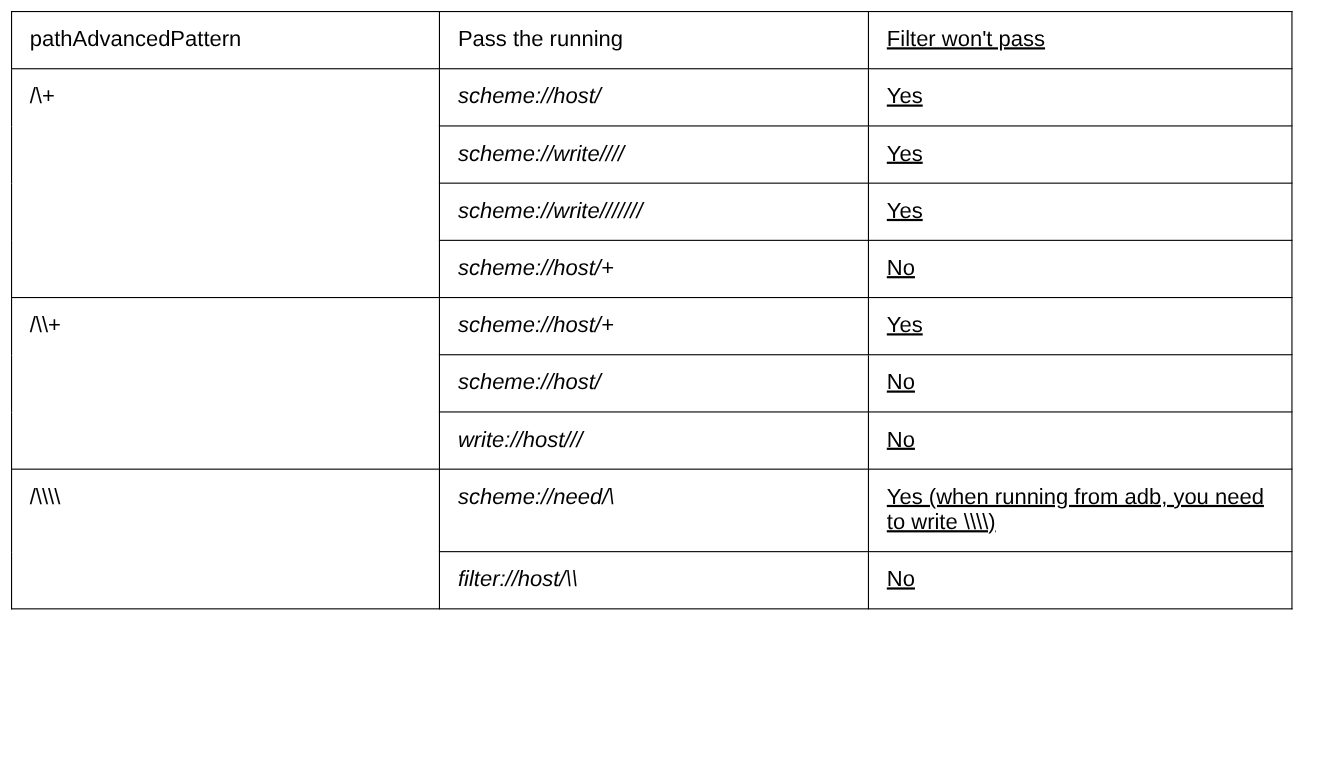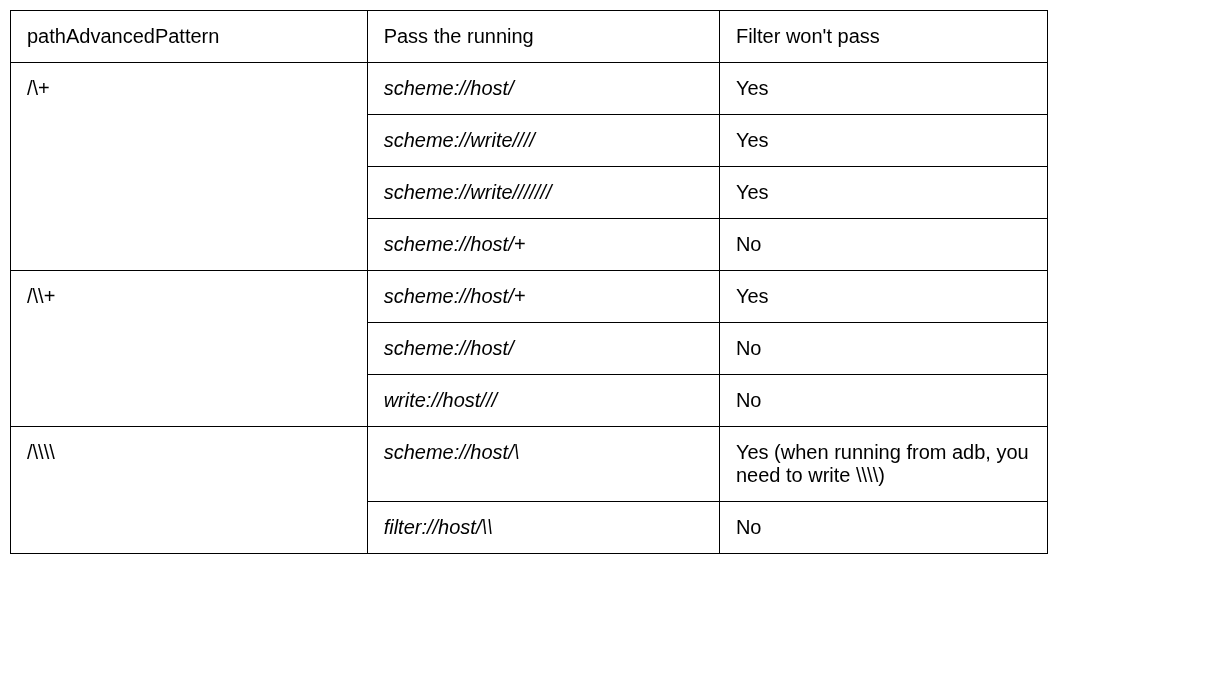--- a/index.html
+++ b/index.html
@@ -15,7 +15,7 @@
     }
     table {
       border-collapse: collapse;
-      width: 1038px;
+      width: 1165px;
     }
     td {
       border: 1.5px solid #000;

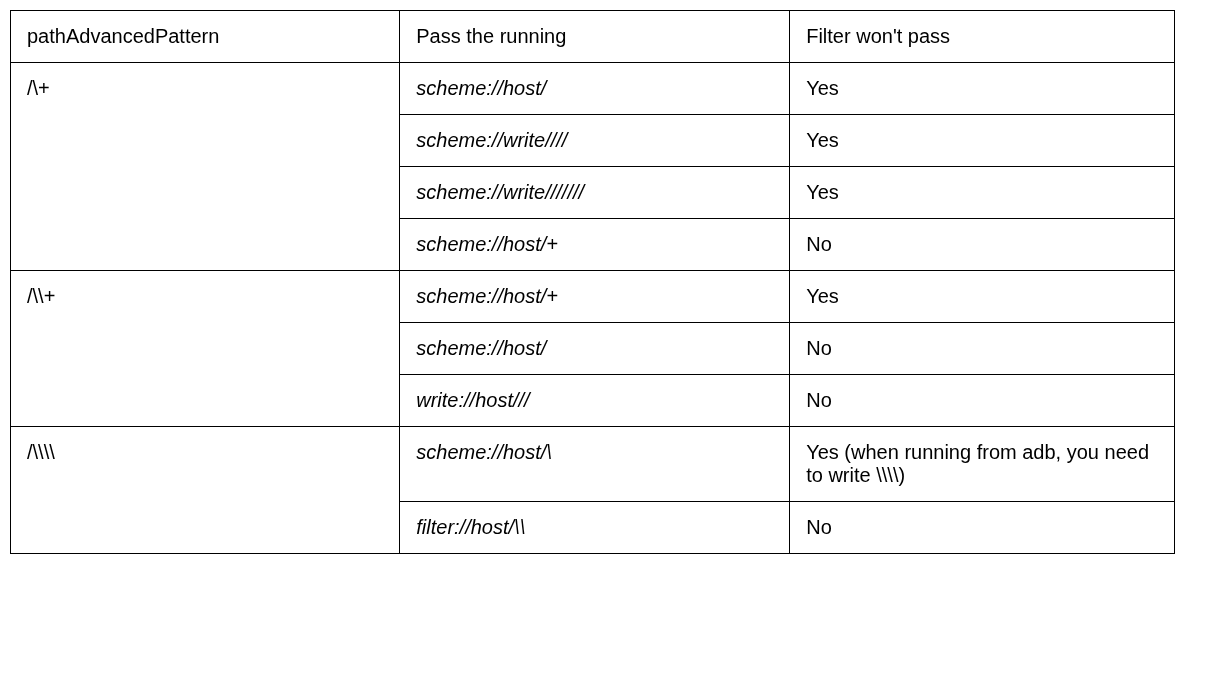--- a/index.html
+++ b/index.html
@@ -31,6 +31,7 @@
     }
     td.col3 {
       width: 400px;
+      text-decoration: underline;
     }
     .italic {
       font-style: italic;

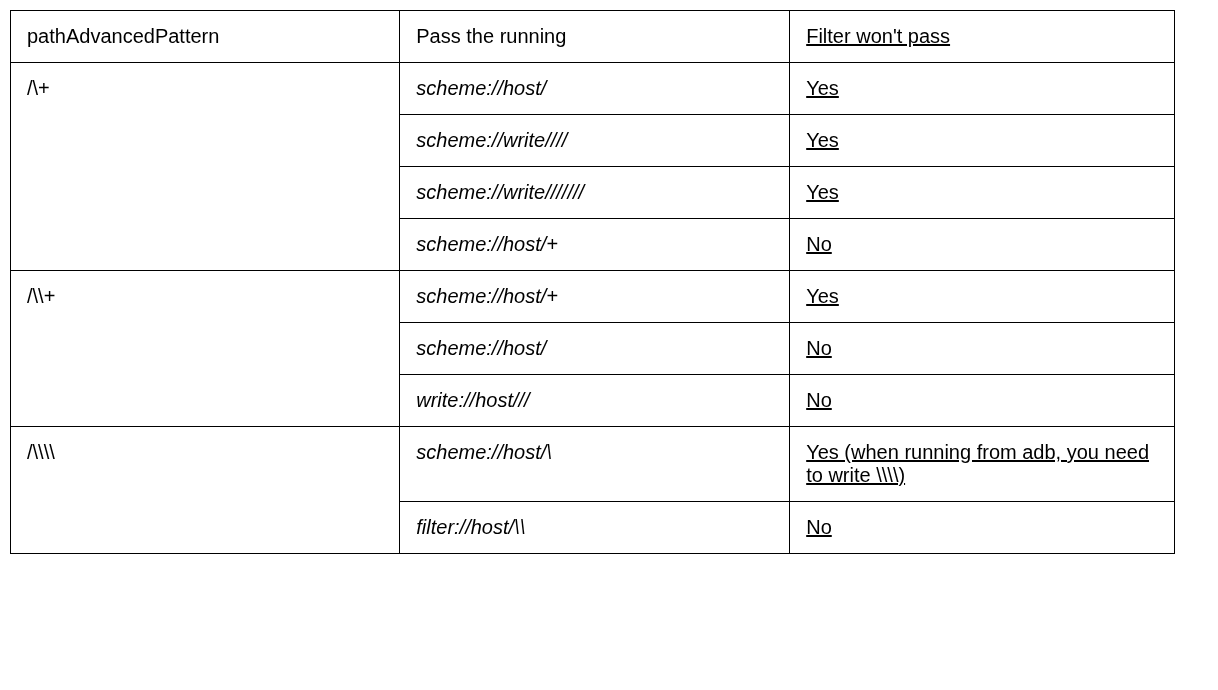--- a/index.html
+++ b/index.html
@@ -83,7 +83,7 @@
 
   <tr>
     <td class="col1" rowspan="2">/\\\\</td>
-    <td class="col2 italic">scheme://host/\</td>
+    <td class="col2 italic">scheme://need/\</td>
     <td class="col3">Yes (when running from adb, you need to write \\\\)</td>
   </tr>
   <tr>

